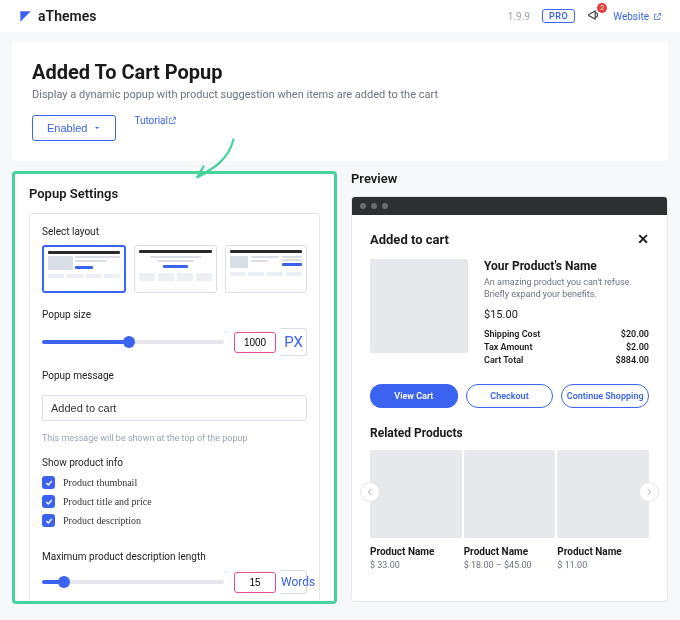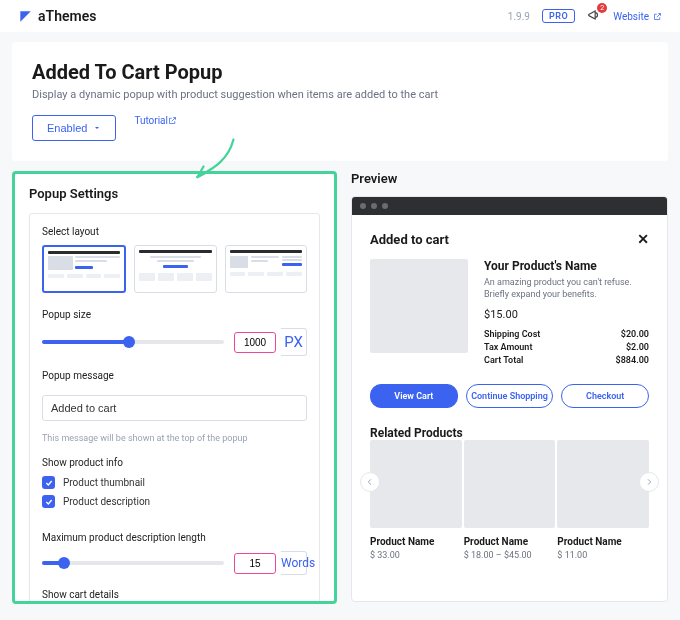--- a/index.html
+++ b/index.html
@@ -299,8 +299,8 @@
         </div>
         <div class="btn-row">
           <div class="pill-btn primary">View Cart</div>
+          <div class="pill-btn">Checkout</div>
           <div class="pill-btn">Continue Shopping</div>
-          <div class="pill-btn">Checkout</div>
         </div>
         <div class="related-title">Related Products</div>
         <div class="related-row">

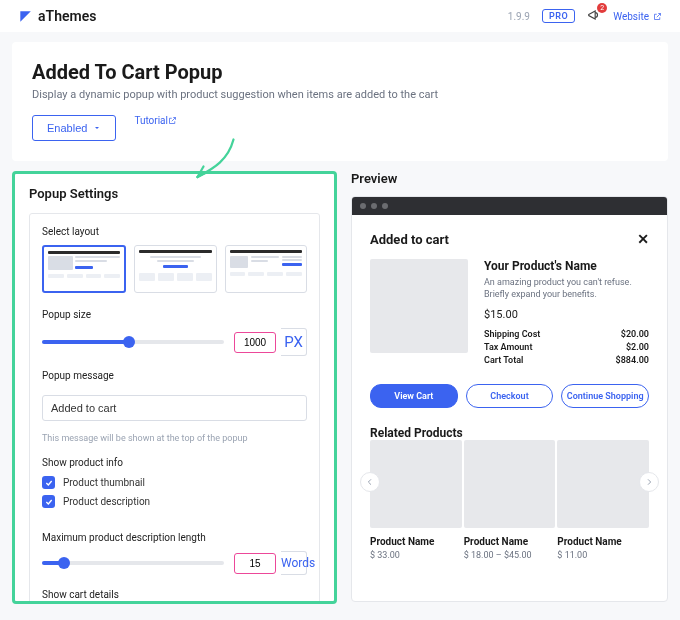--- a/index.html
+++ b/index.html
@@ -76,7 +76,7 @@
   .btn-row{display:flex;gap:8px;margin-bottom:18px;}
   .pill-btn{flex:1;border:1px solid #3b63f0;color:#3b63f0;background:#fff;padding:6px 0;border-radius:14px;font-size:9px;font-weight:600;text-align:center;cursor:pointer;}
   .pill-btn.primary{background:#3b63f0;color:#fff;border-radius:11px;}
-  .related-title{font-size:12px;font-weight:700;}
+  .related-title{font-size:12px;font-weight:700;margin-bottom:10px;}
   .related-row{display:flex;gap:2px;position:relative;}
   .rel-card{flex:1;}
   .rel-img{width:100%;height:88px;background:#e7e8eb;border-radius:2px;margin-bottom:8px;}

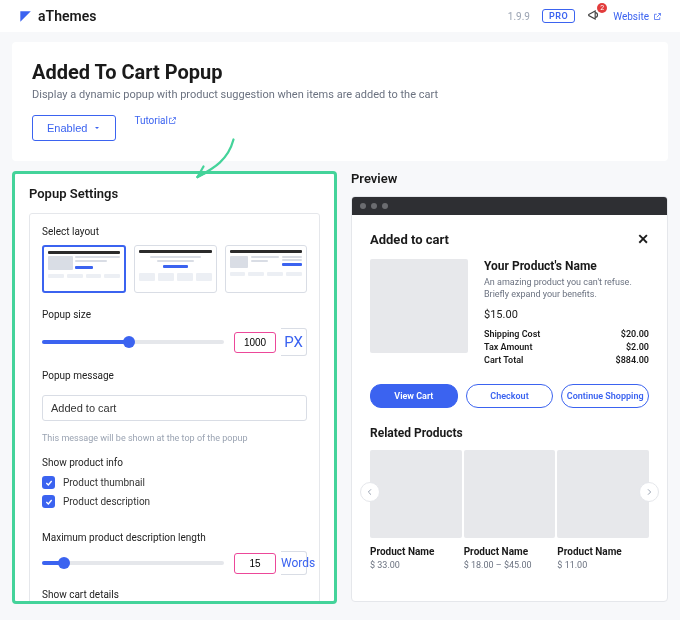--- a/index.html
+++ b/index.html
@@ -53,7 +53,7 @@
   .check-row { display:flex; align-items:center; gap:8px; margin:6px 0;}
   .chk { width:13px; height:13px; background:#3b63f0; border-radius:3px; display:flex; align-items:center; justify-content:center; color:#fff; cursor:pointer;}
   .chk svg{width:8px;height:8px;}
-  .chk-label{font-size:10px;color:#333;}
+  .chk-label{font-size:10px;color:#333;font-family:Liberation Serif, serif;}
 
   .right-col { flex:1; }
   .preview-heading { font-size:13px; font-weight:600; margin-bottom:10px; }

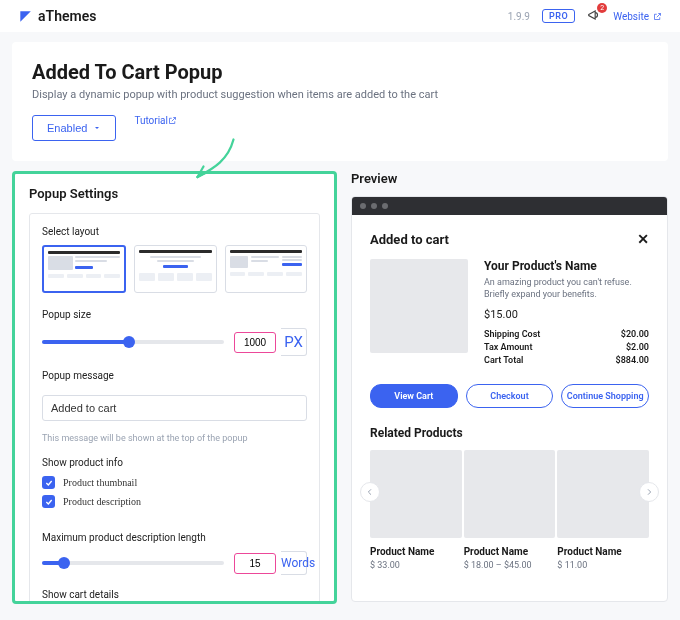--- a/index.html
+++ b/index.html
@@ -235,6 +235,14 @@
                 <path d="M4 12 L10 18 L20 6"></path>
               </svg>
             </span>
+          <span class="chk-label">Product title and price</span>
+        </div>
+        <div class="check-row">
+          <span class="chk">
+              <svg viewBox="0 0 24 24" fill="none" stroke="currentColor" stroke-width="4">
+                <path d="M4 12 L10 18 L20 6"></path>
+              </svg>
+            </span>
           <span class="chk-label">Product description</span>
         </div>
 

